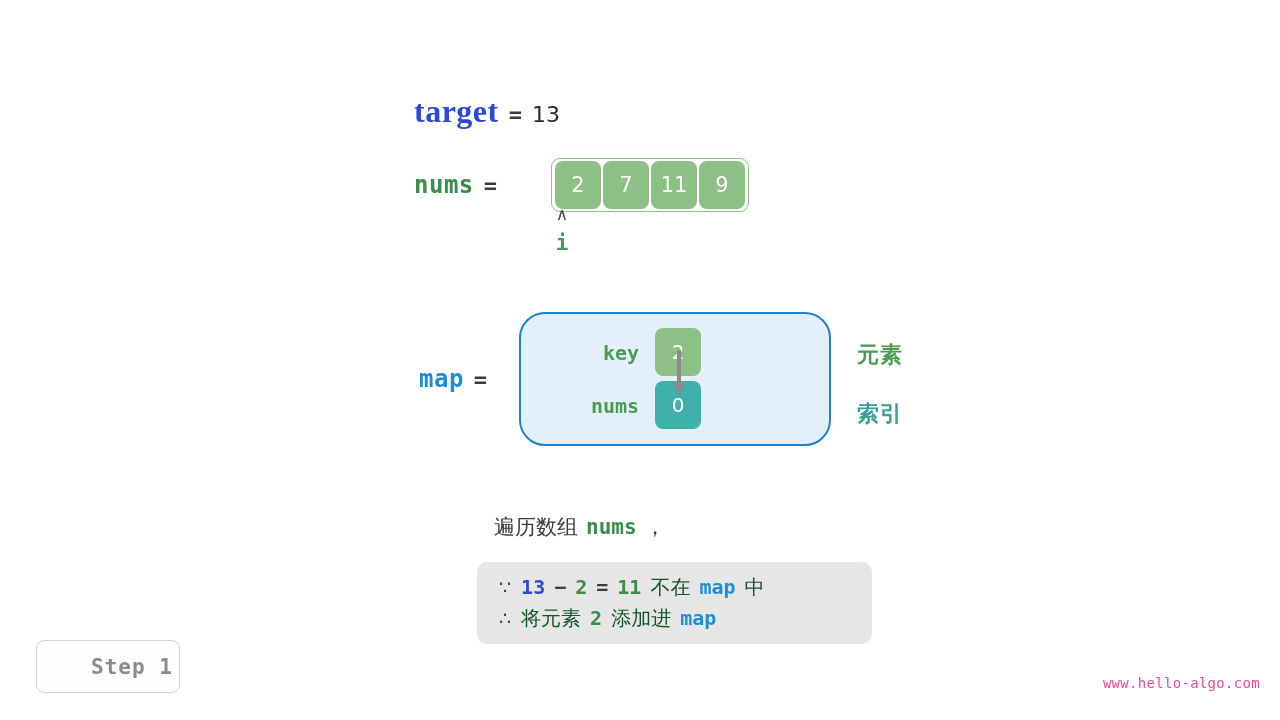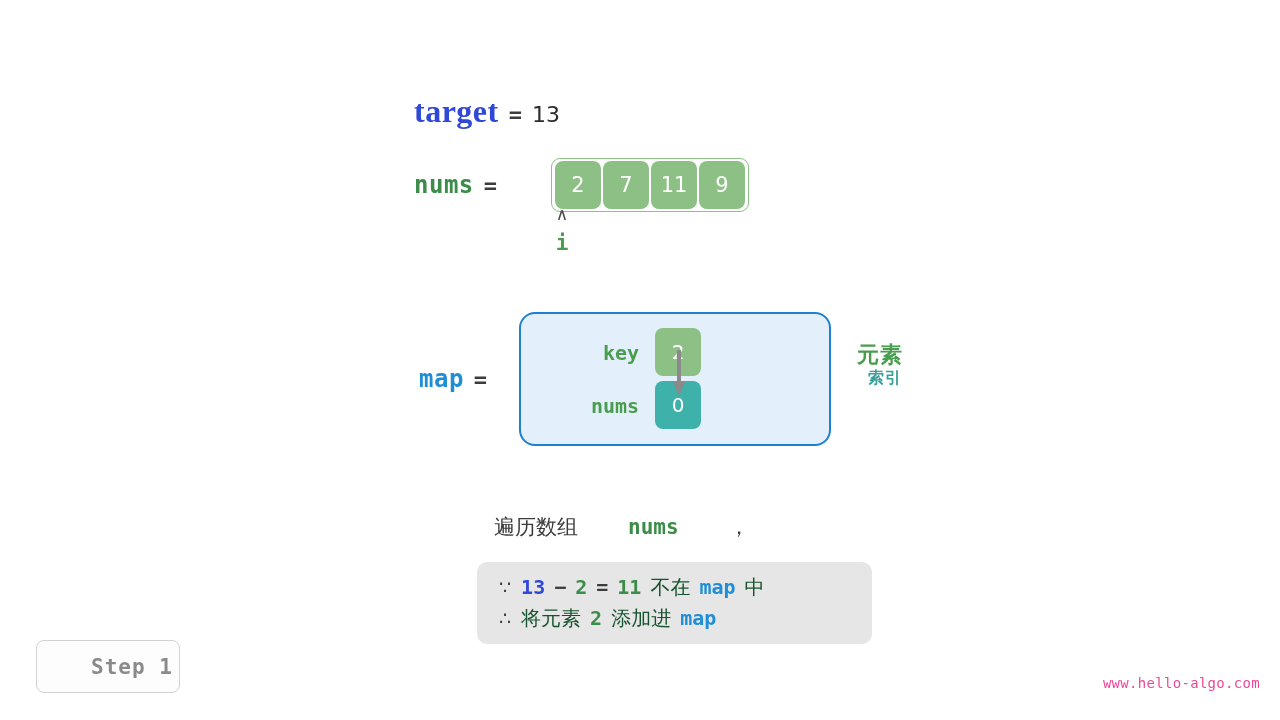--- a/index.html
+++ b/index.html
@@ -145,7 +145,7 @@
     height: 134px;
     background: #e3f0fb;
     border: 2.5px solid #1f7fd0;
-    border-radius: 16px;
+    border-radius: 26px;
     box-sizing: border-box;
     position: relative;
   }

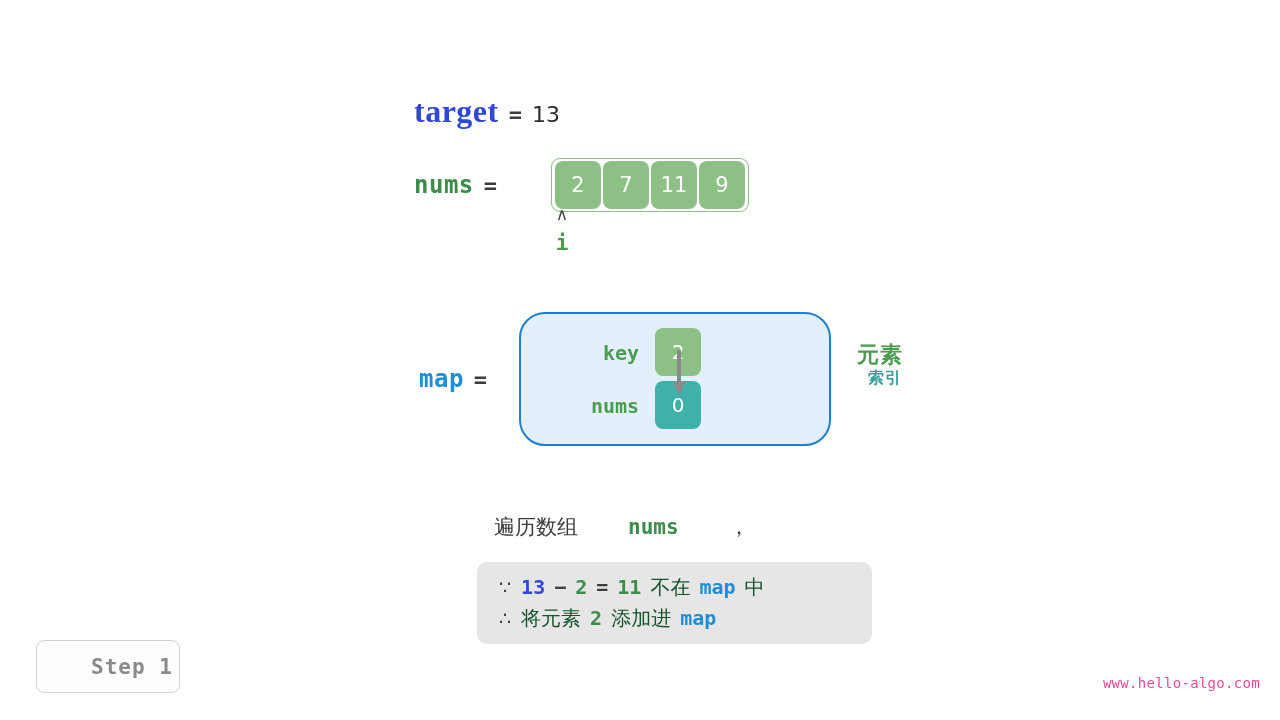--- a/index.html
+++ b/index.html
@@ -200,13 +200,12 @@
   #legend-index {
     position: absolute;
     left: 857px;
-    top: 368px;
-    font-family: "DejaVu Sans", sans-serif;
-    font-size: 16px;
+    top: 399px;
+    font-family: "DejaVu Sans", sans-serif;
+    font-size: 22px;
     font-weight: bold;
     color: #3a9f9c;
     letter-spacing: 1px;
-    margin-left: 11px;
   }
 
   

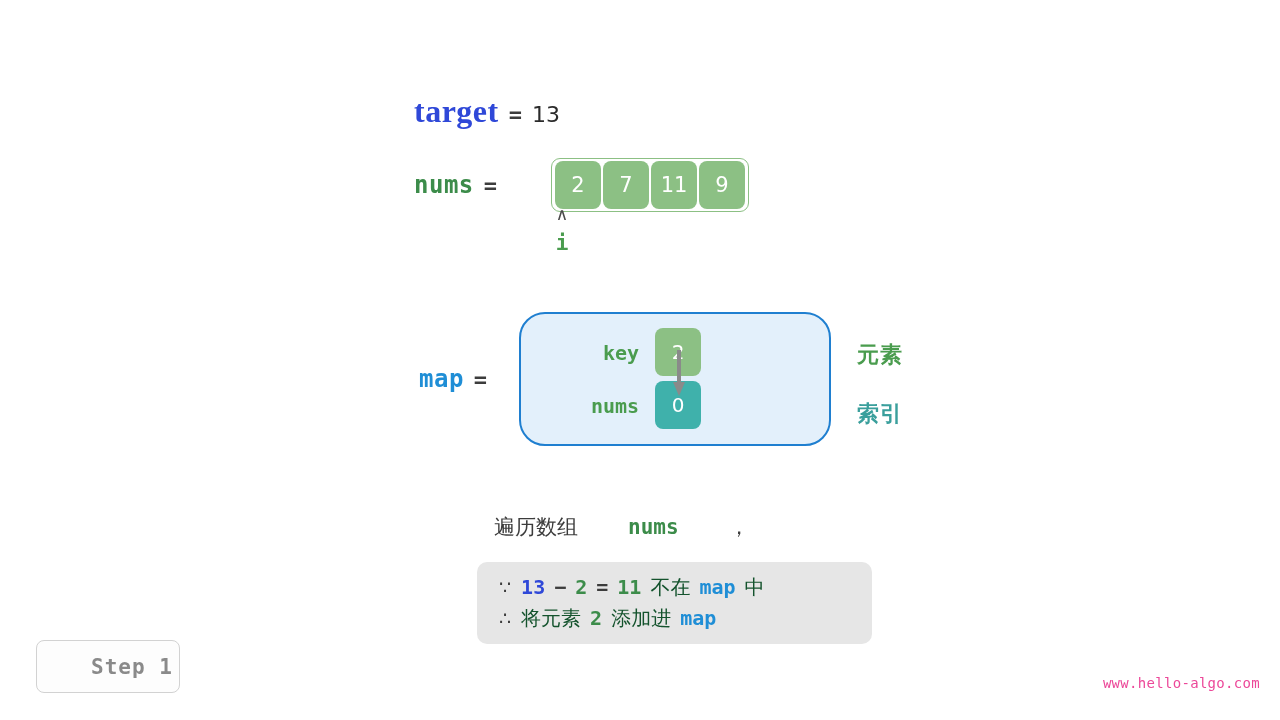--- a/index.html
+++ b/index.html
@@ -219,7 +219,6 @@
     white-space: pre;
     display: flex;
     align-items: baseline;
-    gap: 42px;
   }
   #caption-line .code-green {
     font-family: "DejaVu Sans Mono", monospace;

